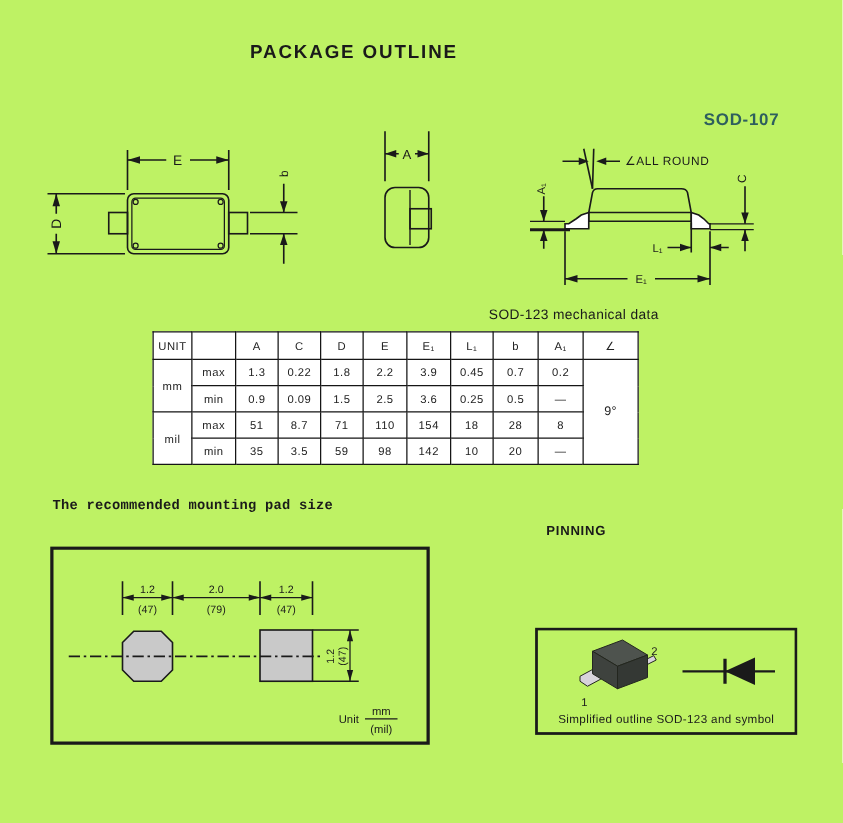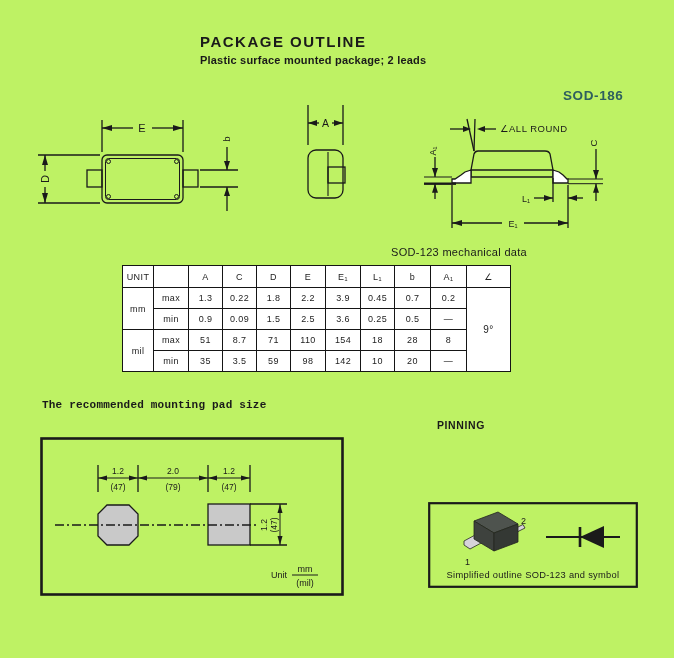--- a/index.html
+++ b/index.html
@@ -34,7 +34,6 @@
 <div class="page">
 
   <div class="abs title" style="left:200px;top:33px;">PACKAGE  OUTLINE</div>
-  <div class="abs subtitle" style="left:200px;top:54px;">Plastic surface mounted package; 2 leads</div>
   <div class="abs pkgname" style="left:563px;top:88px;color:#2e5f5e;">SOD-186</div>
 
   <svg class="abs" style="left:30px;top:95px;" width="610" height="150" viewBox="0 0 610 150">

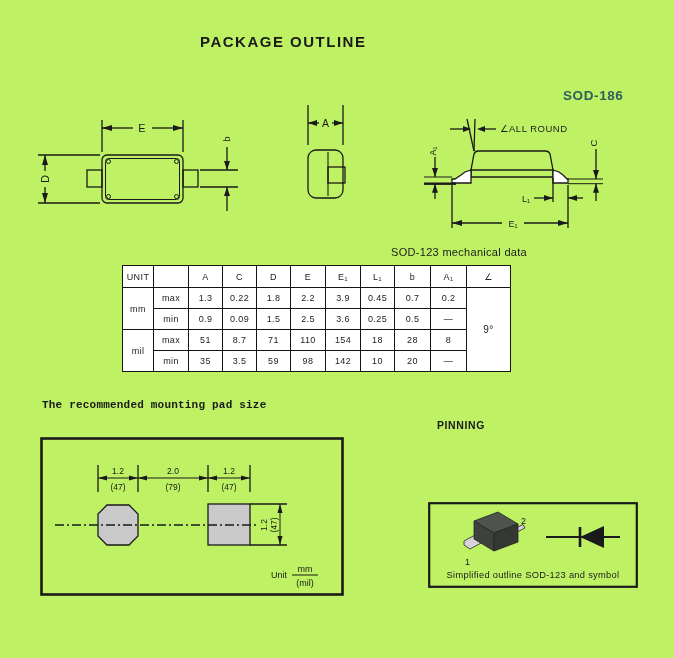--- a/index.html
+++ b/index.html
@@ -34,7 +34,7 @@
 <div class="page">
 
   <div class="abs title" style="left:200px;top:33px;">PACKAGE  OUTLINE</div>
-  <div class="abs pkgname" style="left:563px;top:88px;color:#2e5f5e;">SOD-186</div>
+  <div class="abs pkgname" style="left:563px;top:88px;color:#2e5f5e;">SOD-107</div>
 
   <svg class="abs" style="left:30px;top:95px;" width="610" height="150" viewBox="0 0 610 150">
     <g stroke="#1a1a1a" stroke-width="1.3" fill="none">

